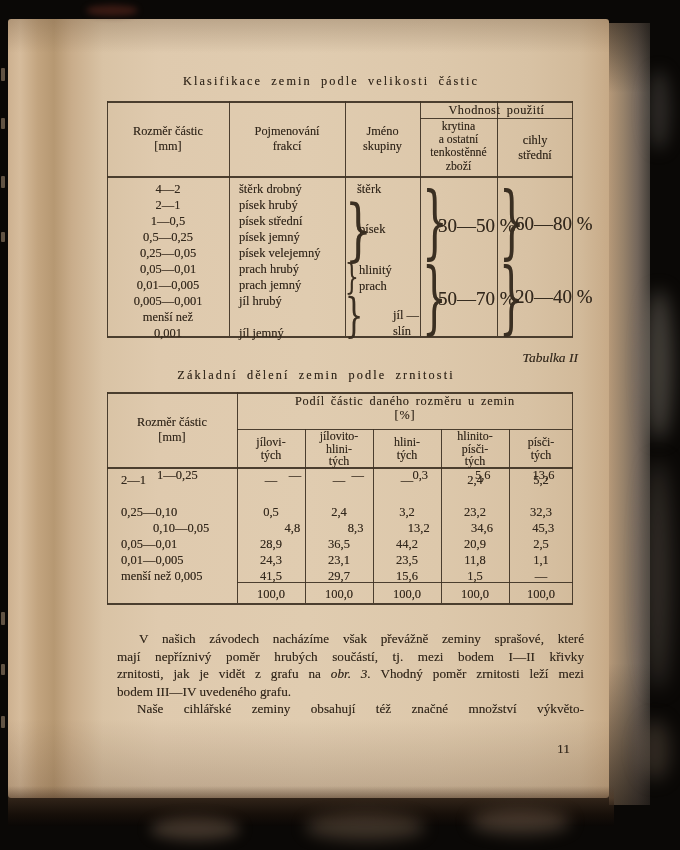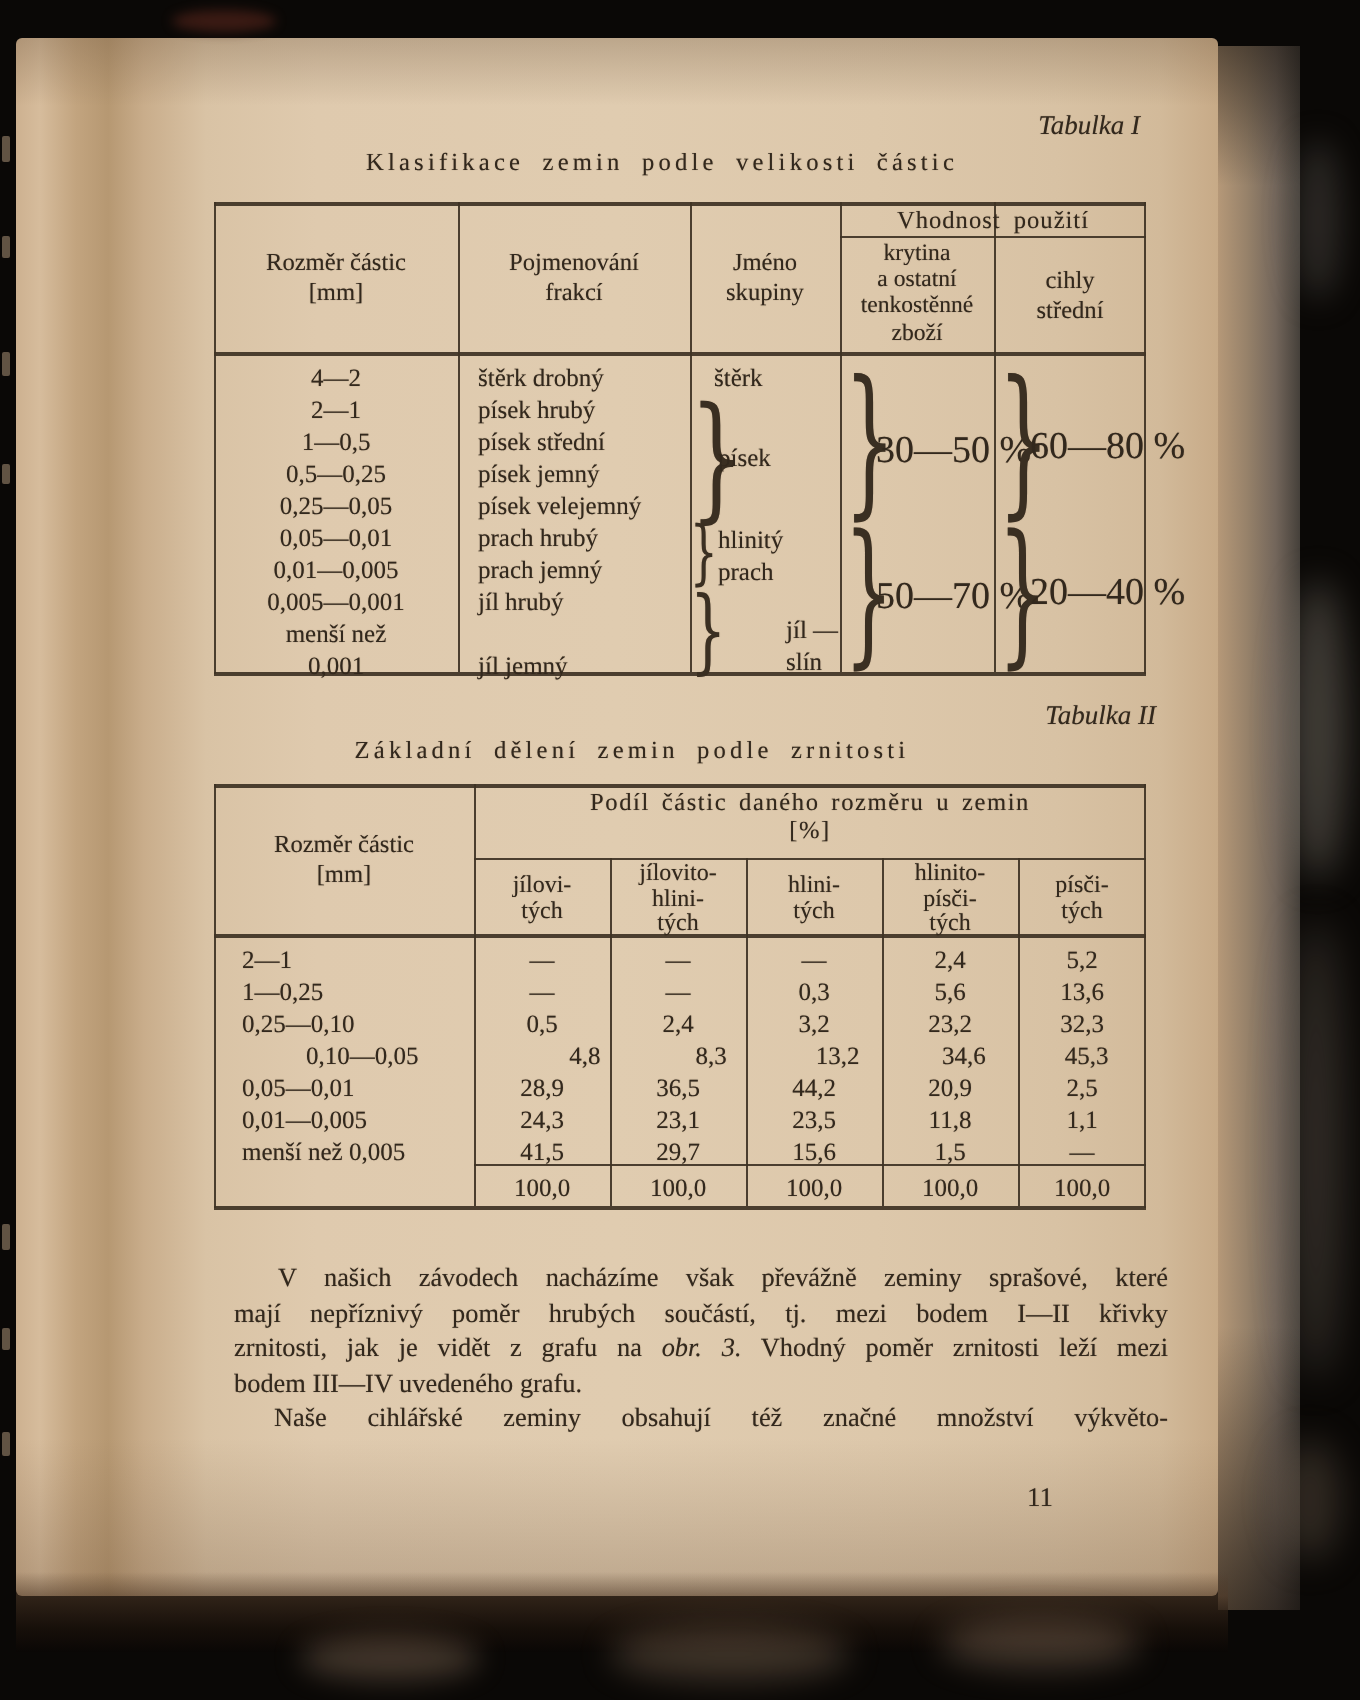--- a/index.html
+++ b/index.html
@@ -67,7 +67,6 @@
 
   <div class="content ink">
 
-    <div class="cap" style="left:400px;top:55px;width:170px;">Tabulka I</div>
     <div class="ttl" style="left:96px;top:74px;width:470px;">Klasifikace zemin podle velikosti částic</div>
 
     <div>

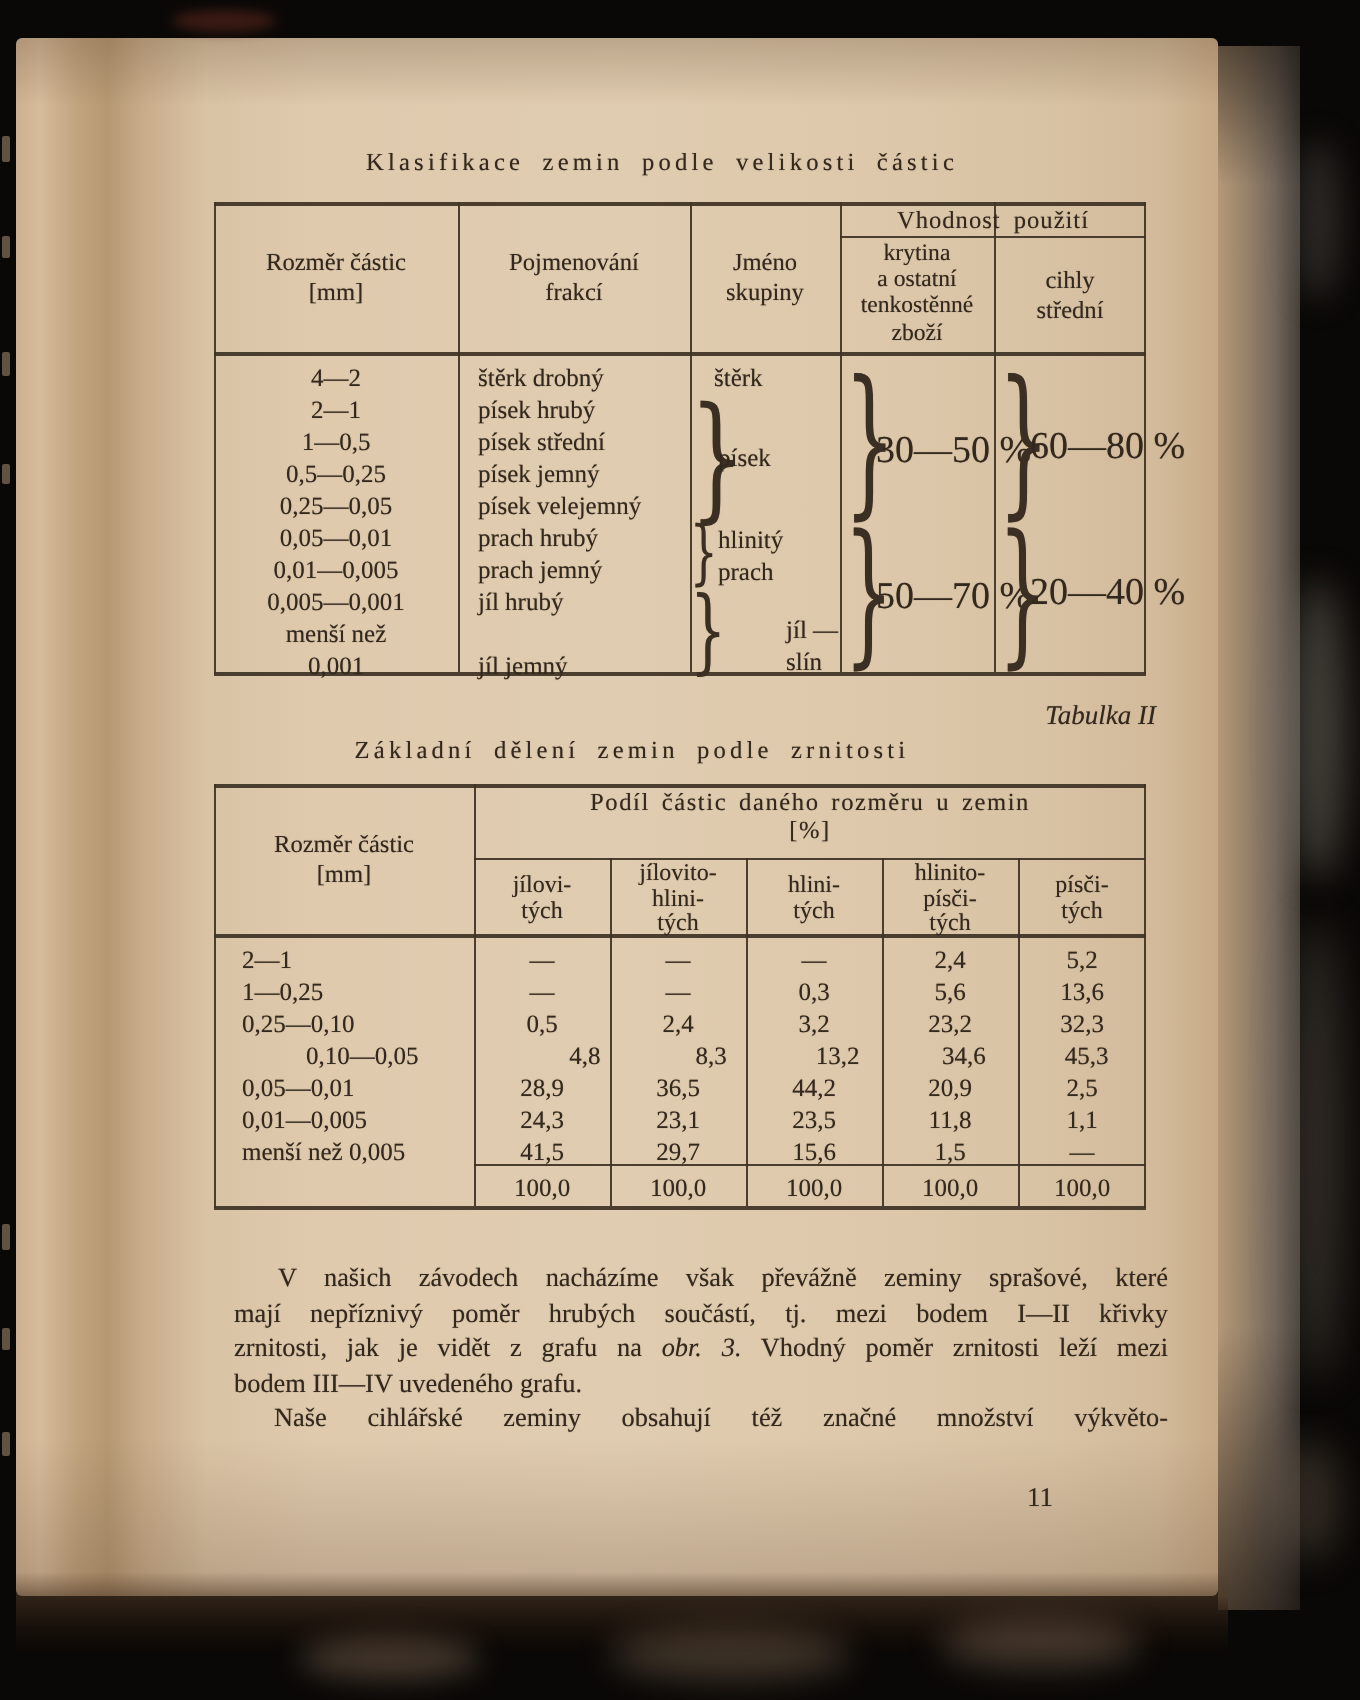--- a/index.html
+++ b/index.html
@@ -180,7 +180,7 @@
         <div class="t2cd w68">2,4</div>
         <div class="t2cd w64">5,2</div>
       </div>
-      <div class="t2row" style="top:488px;">
+      <div class="t2row" style="top:467px;padding-left:36px;">
         <div class="t2c1">1—0,25</div>
         <div class="t2cd w68">—</div>
         <div class="t2cd w68">—</div>

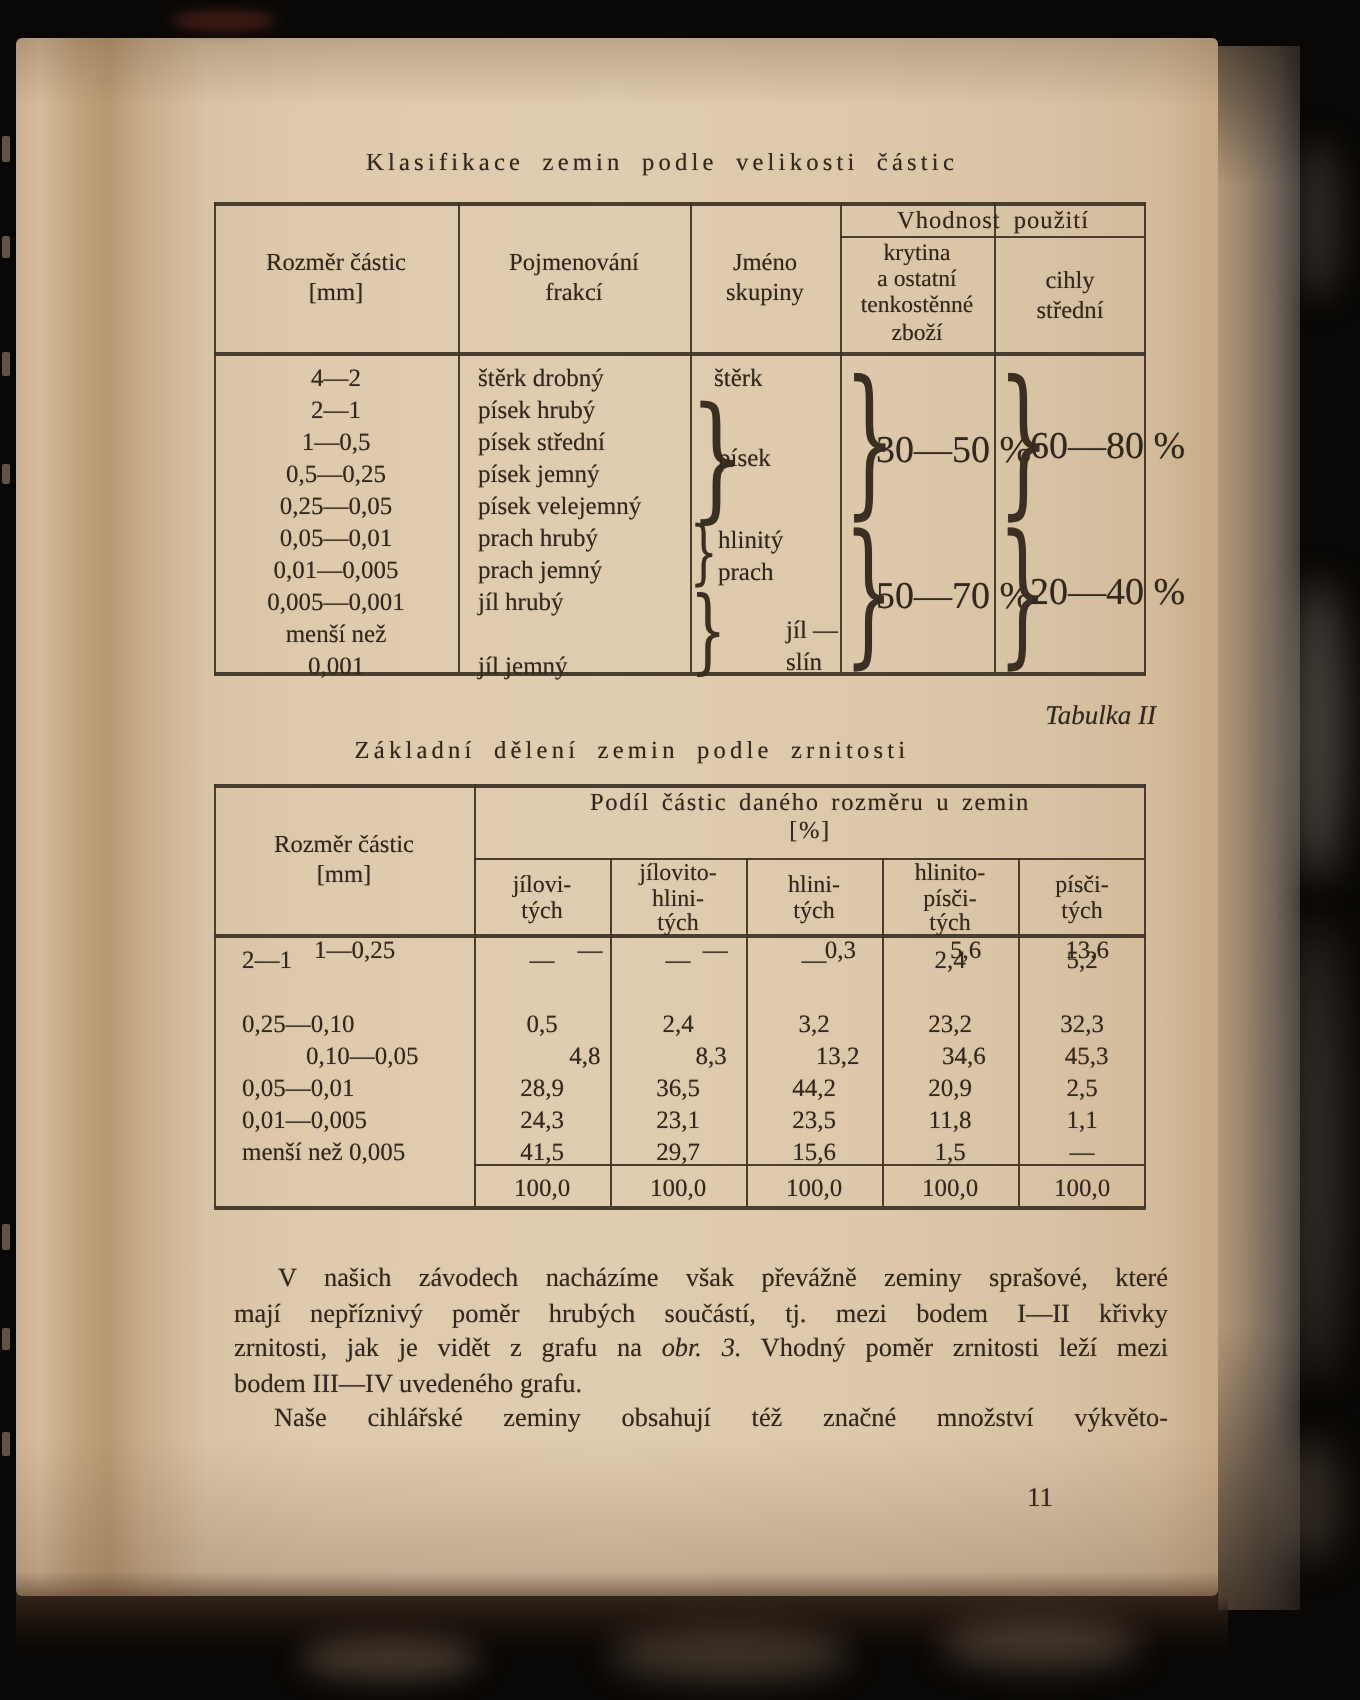--- a/index.html
+++ b/index.html
@@ -38,7 +38,7 @@
   .pl{height:17.6px;line-height:17.6px;overflow:hidden;text-align:justify;text-align-last:justify;}
   .pl.last{text-align:left;text-align-last:left;}
   .em{font-style:italic;}
-  .pagenum{position:absolute;left:470px;top:741px;width:100px;text-align:center;font-size:13.5px;}
+  .pagenum{position:absolute;left:470px;top:741px;width:100px;text-align:right;font-size:13.5px;}
 </style>
 </head>
 <body>

